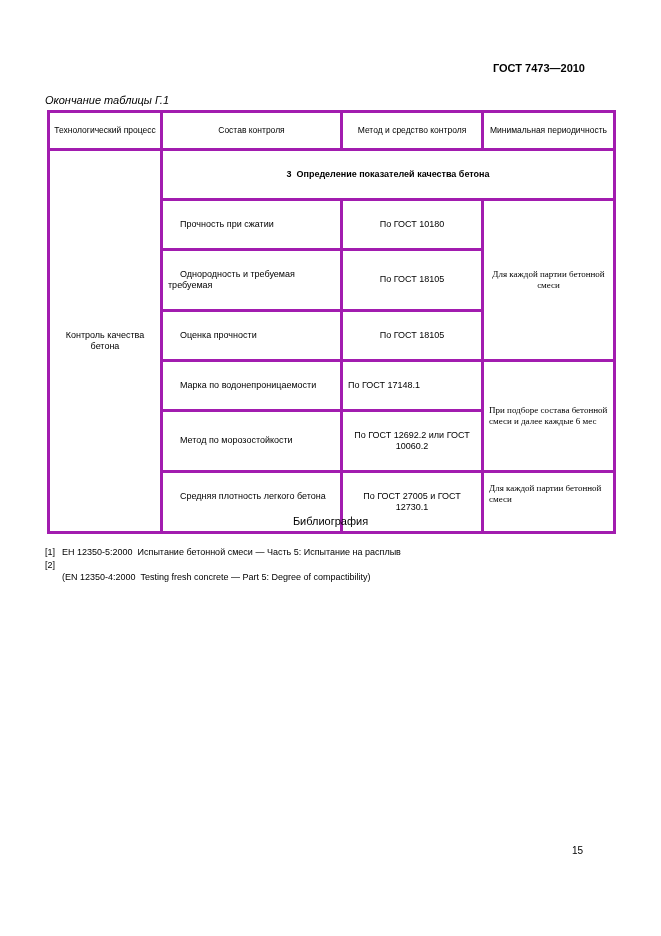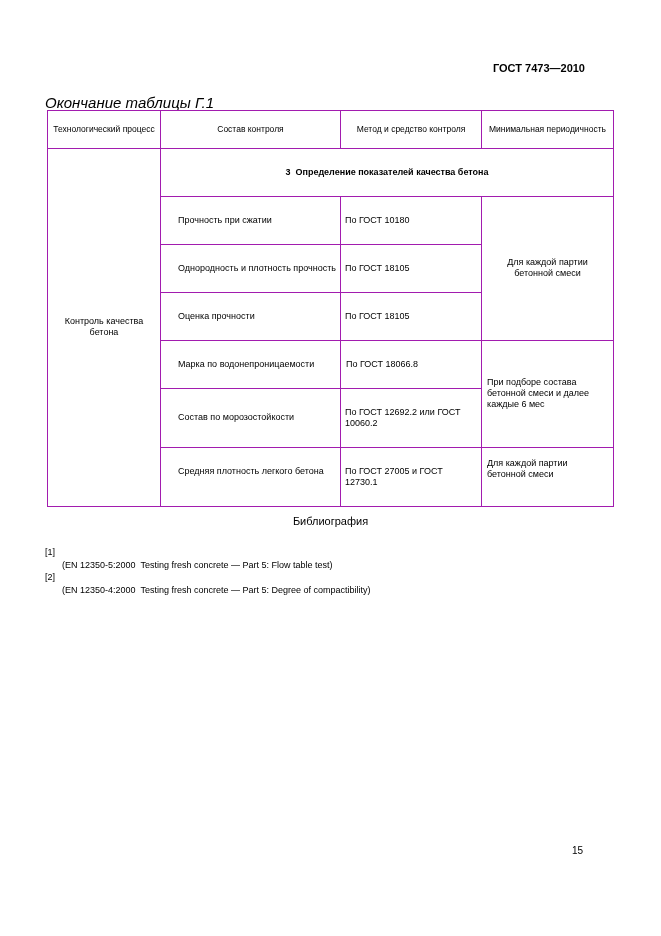--- a/index.html
+++ b/index.html
@@ -17,7 +17,7 @@
   }
   .table-caption {
     position:absolute; top:94px; left:45px;
-    font-size:15px; font-style:italic;
+    font-size:11px; font-style:italic;
   }
   table.gost-table {
     position:absolute; top:110px; left:47px;

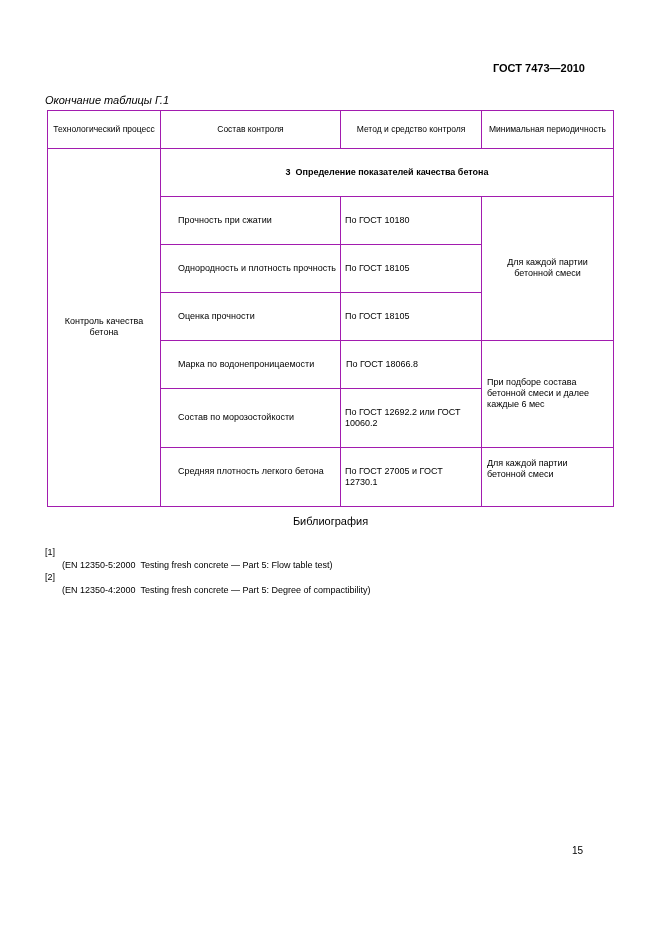--- a/index.html
+++ b/index.html
@@ -25,7 +25,7 @@
     width:566px;
   }
   .gost-table th, .gost-table td {
-    border:1px solid #a21caf;
+    border:3px solid #a21caf;
     vertical-align:middle;
     overflow:hidden;
     margin-top:20px;

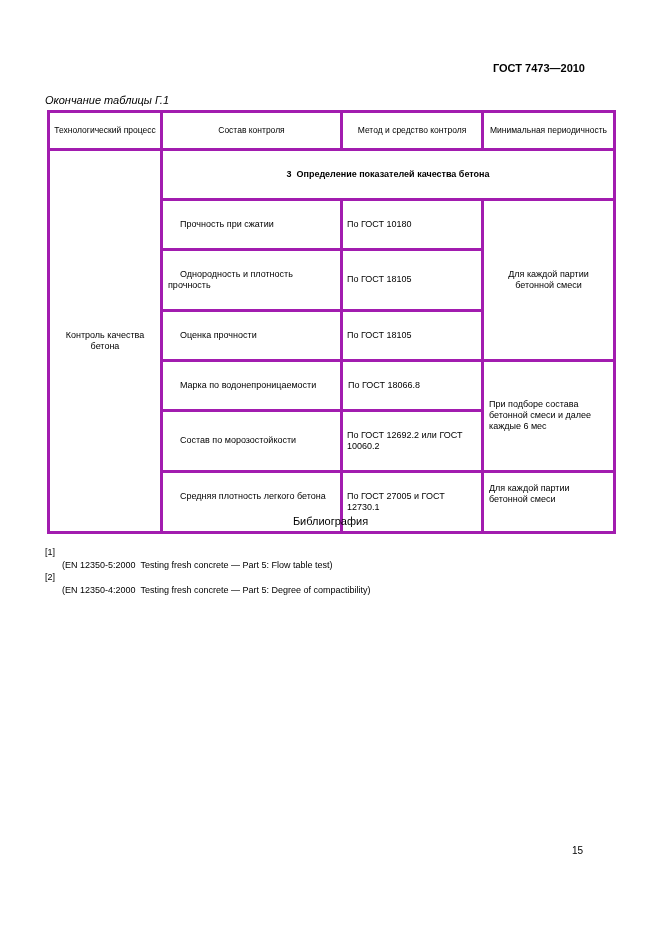--- a/index.html
+++ b/index.html
@@ -40,7 +40,7 @@
   td.section { font-weight:bold; text-align:center; }
   td.process { text-align:center; }
   td.control { text-align:left; padding-left:5px; text-indent:12px; }
-  td.method  { text-align:left; }
+  td.method  { text-align:center; }
   td.method.left { text-align:left; padding-left:5px; }
   td.period  { text-align:left; padding:10px 5px; }
   td.period.center { text-align:center; }

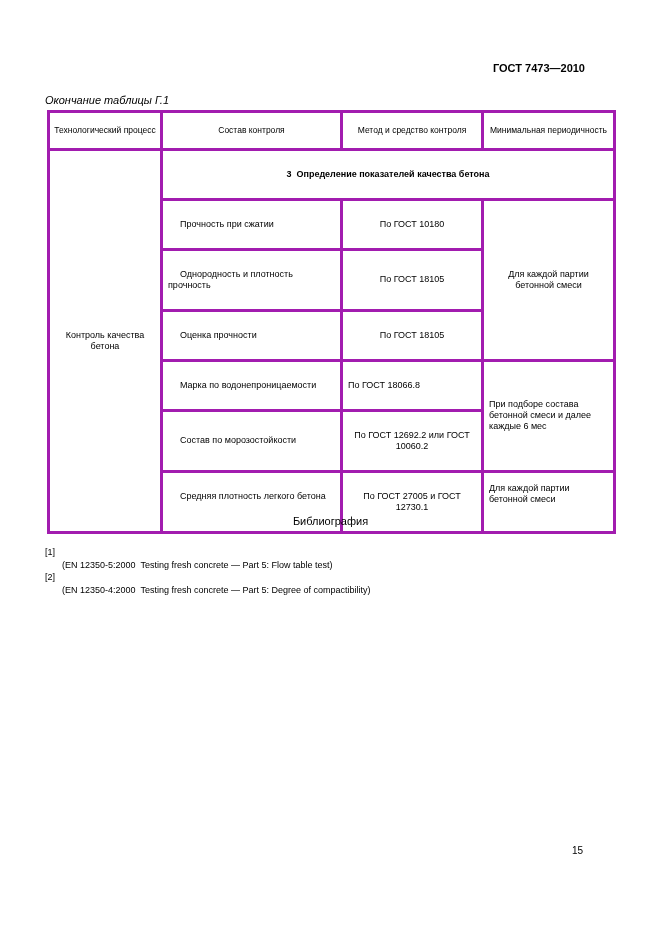--- a/index.html
+++ b/index.html
@@ -95,7 +95,7 @@
       <td class="period center" rowspan="3">Для каждой партии бетонной смеси</td>
     </tr>
     <tr style="height:29px">
-      <td class="control">Однородность и плотность прочность</td>
+      <td class="control">Однородность и требуемая требуемая</td>
       <td class="method">По ГОСТ 18105</td>
     </tr>
     <tr style="height:18px">

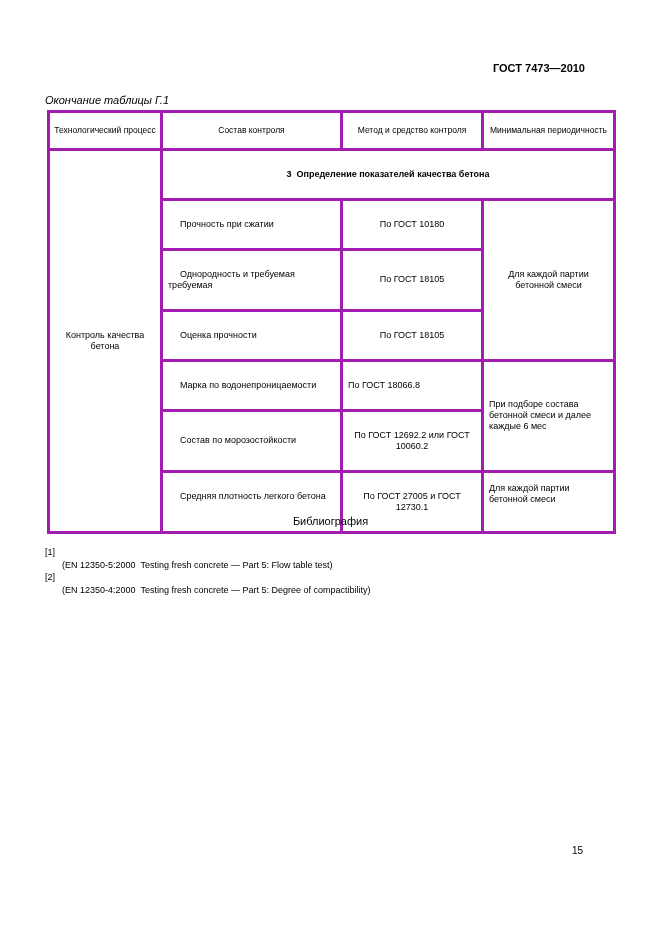--- a/index.html
+++ b/index.html
@@ -42,7 +42,7 @@
   td.control { text-align:left; padding-left:5px; text-indent:12px; }
   td.method  { text-align:center; }
   td.method.left { text-align:left; padding-left:5px; }
-  td.period  { text-align:left; padding:10px 5px; }
+  td.period  { text-align:left; padding:10px 5px;font-family:Liberation Serif, serif; }
   td.period.center { text-align:center; }
   tr.top td { vertical-align:top; }
   .bib-title {

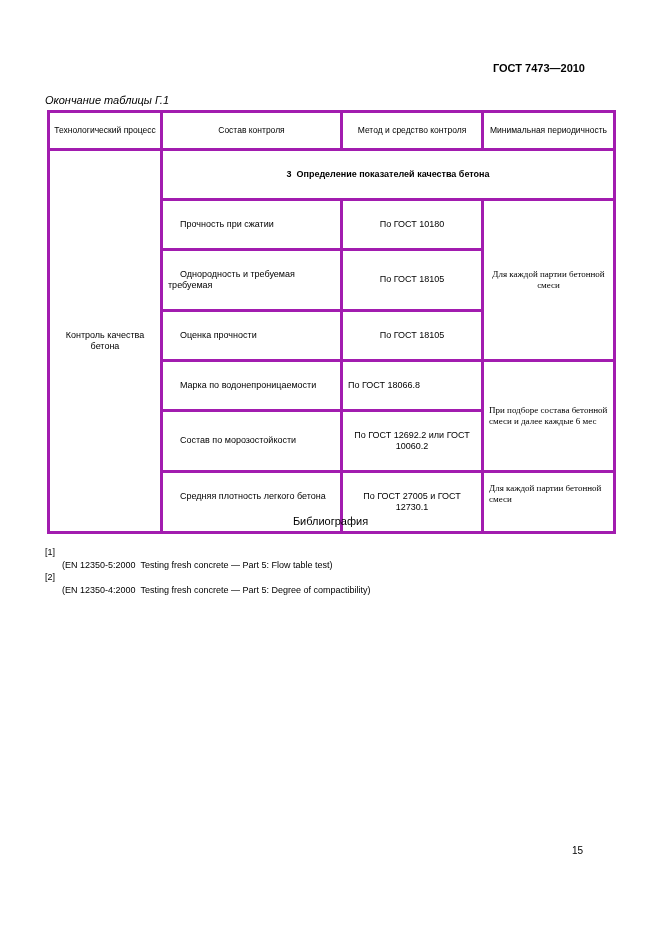--- a/index.html
+++ b/index.html
@@ -104,7 +104,7 @@
     </tr>
     <tr style="height:18px">
       <td class="control">Марка по водонепроницаемости</td>
-      <td class="method left">По ГОСТ 18066.8</td>
+      <td class="method left">По ГОСТ 17148.1</td>
       <td class="period" rowspan="2">При подборе состава бетонной смеси и далее каждые 6 мес</td>
     </tr>
     <tr style="height:34px">

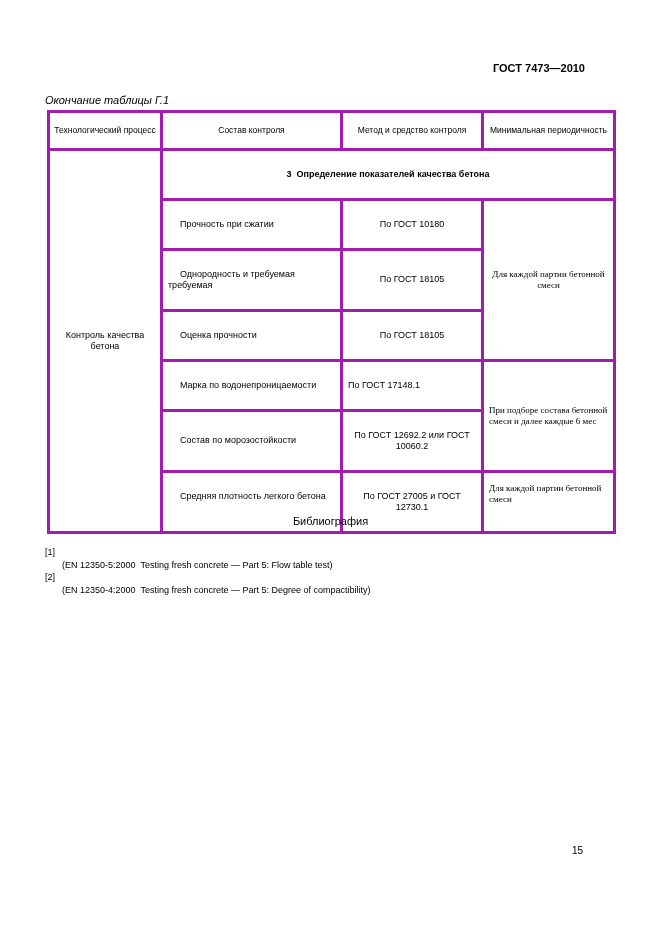--- a/index.html
+++ b/index.html
@@ -108,7 +108,7 @@
       <td class="period" rowspan="2">При подборе состава бетонной смеси и далее каждые 6 мес</td>
     </tr>
     <tr style="height:34px">
-      <td class="control">Состав по морозостойкости</td>
+      <td class="control">Метод по морозостойкости</td>
       <td class="method">По ГОСТ 12692.2 или ГОСТ 10060.2</td>
     </tr>
     <tr class="top" style="height:42px">

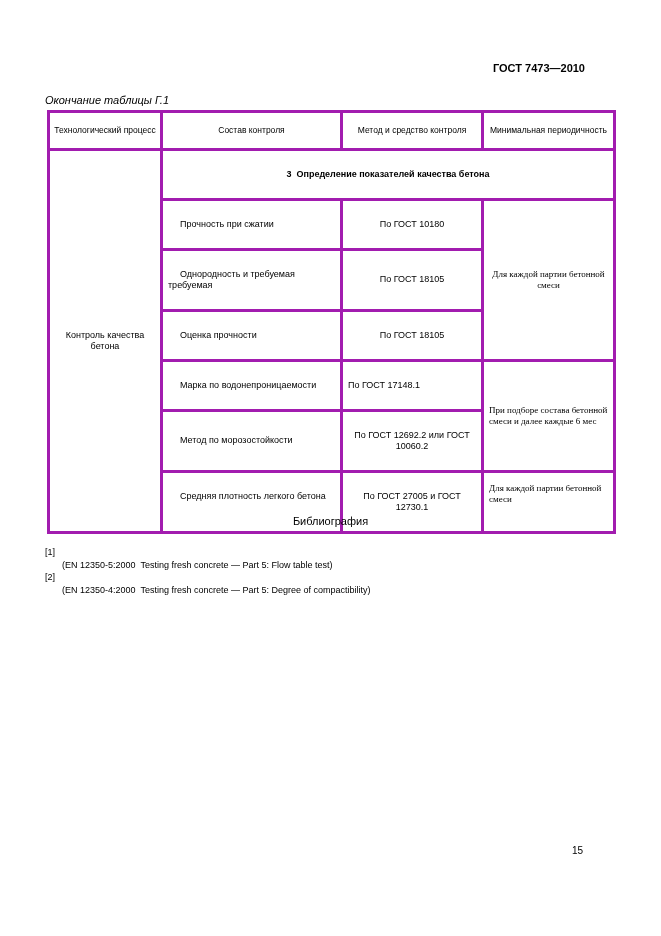--- a/index.html
+++ b/index.html
@@ -125,6 +125,7 @@
   <div class="bib-entry">
     <div class="bib-line1">
       <span class="bib-ref">[1]</span>
+      <span class="bib-text">ЕН 12350-5:2000  Испытание бетонной смеси — Часть 5: Испытание на расплыв</span>
     </div>
     <div class="bib-line2">(EN 12350-5:2000  Testing fresh concrete — Part 5: Flow table test)</div>
   </div>

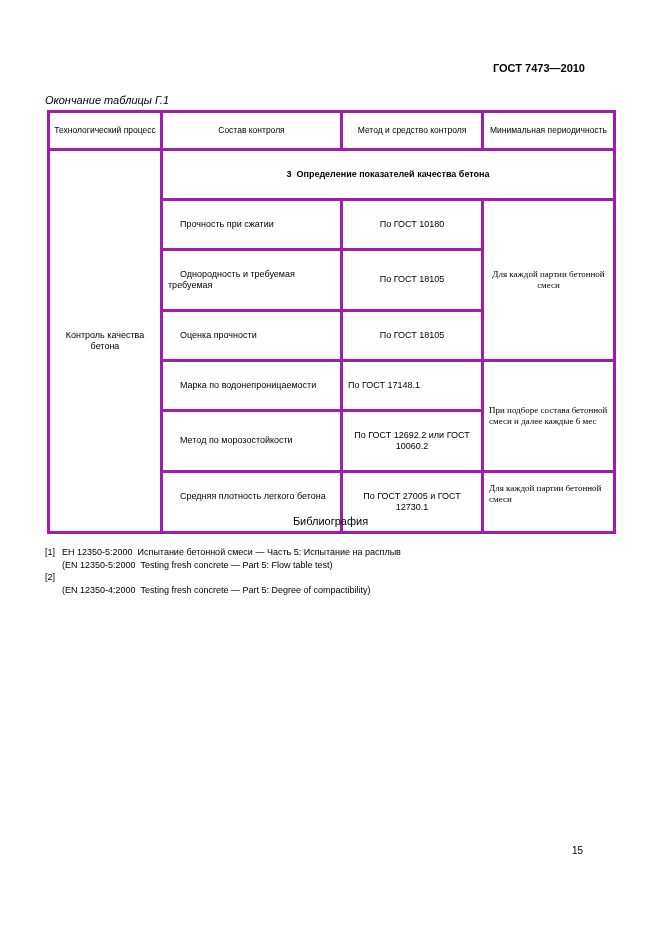--- a/index.html
+++ b/index.html
@@ -127,7 +127,6 @@
       <span class="bib-ref">[1]</span>
       <span class="bib-text">ЕН 12350-5:2000  Испытание бетонной смеси — Часть 5: Испытание на расплыв</span>
     </div>
-    <div class="bib-line2">(EN 12350-5:2000  Testing fresh concrete — Part 5: Flow table test)</div>
   </div>
   <div class="bib-entry">
     <div class="bib-line1">

